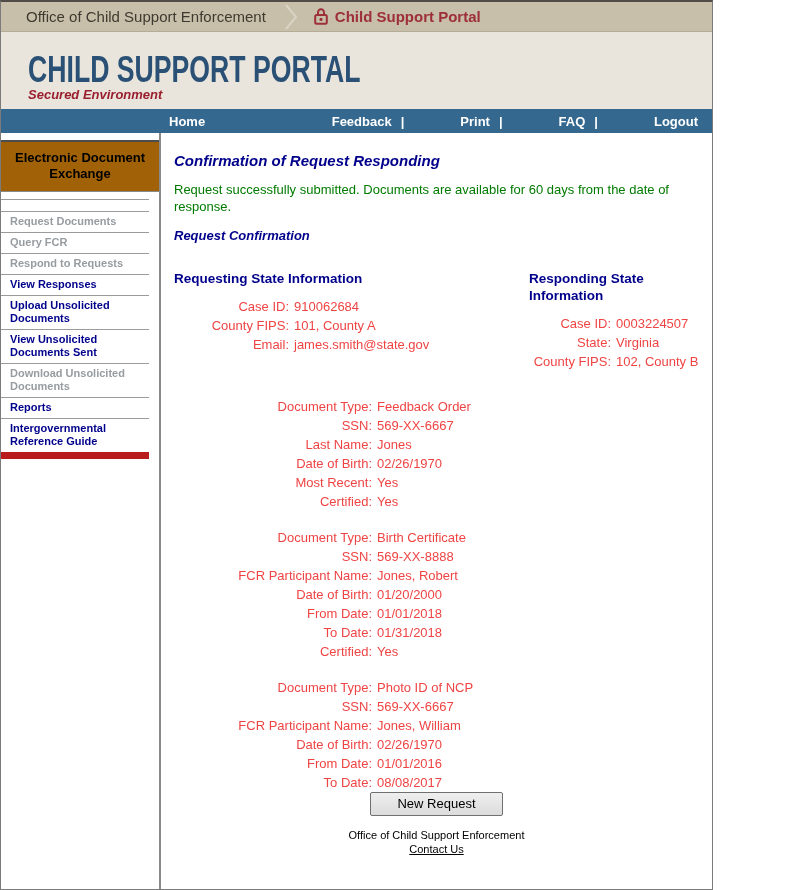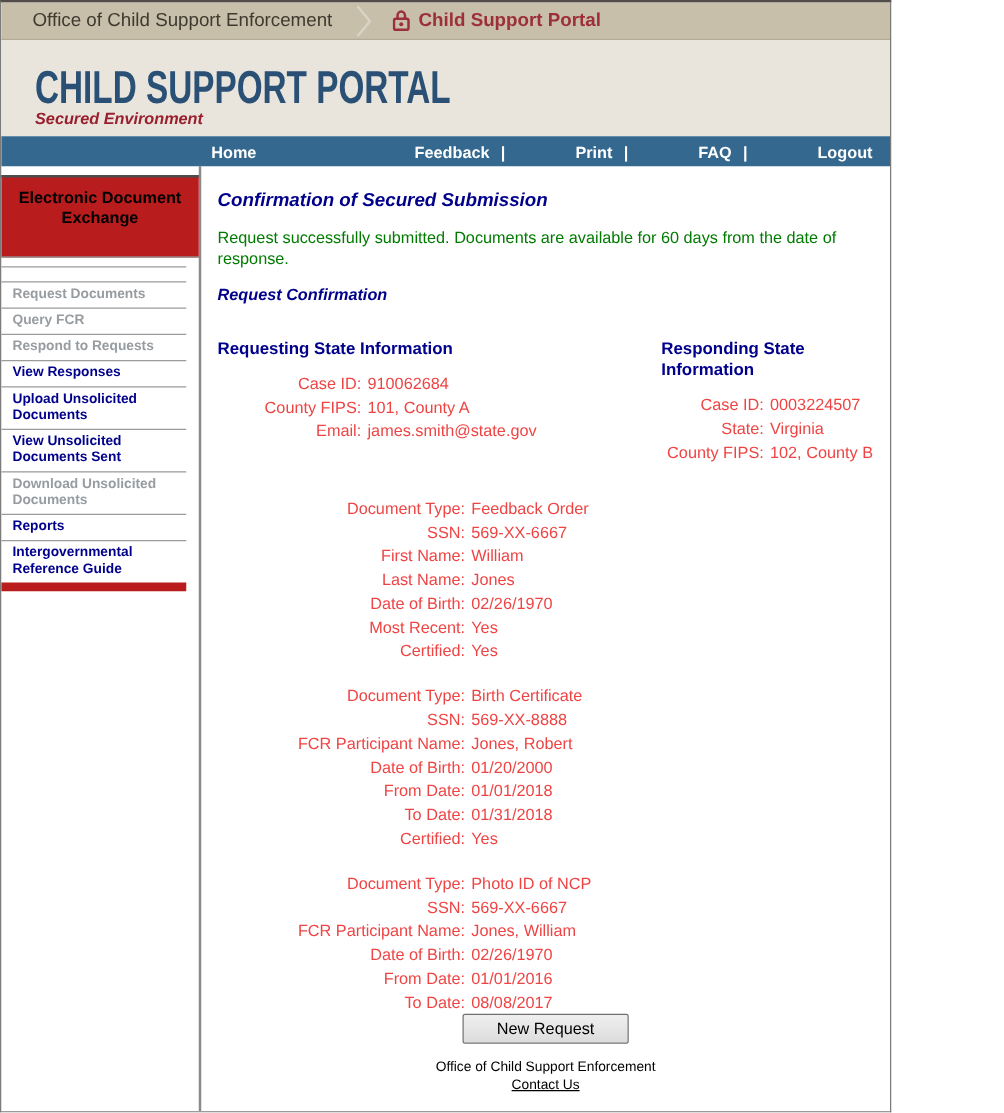--- a/index.html
+++ b/index.html
@@ -57,12 +57,12 @@
   .sidebar { width:160px; border-right:2px solid #8a8a8a; flex:0 0 auto; }
   .sidebar-header {
     margin-top:7px;
-    background:#b91c1c;
+    background:#a16207;
     border-top:2px solid #4d4d4d;
     border-bottom:1px solid #8a8a8a;
     text-align:center;
     font-size:13px; font-weight:bold; color:#000;
-    padding:8px 4px 23px;
+    padding:8px 4px 9px;
     line-height:16px;
   }
   .sidebar-menu { list-style:none; margin:7px 0 0 0; width:148px; }

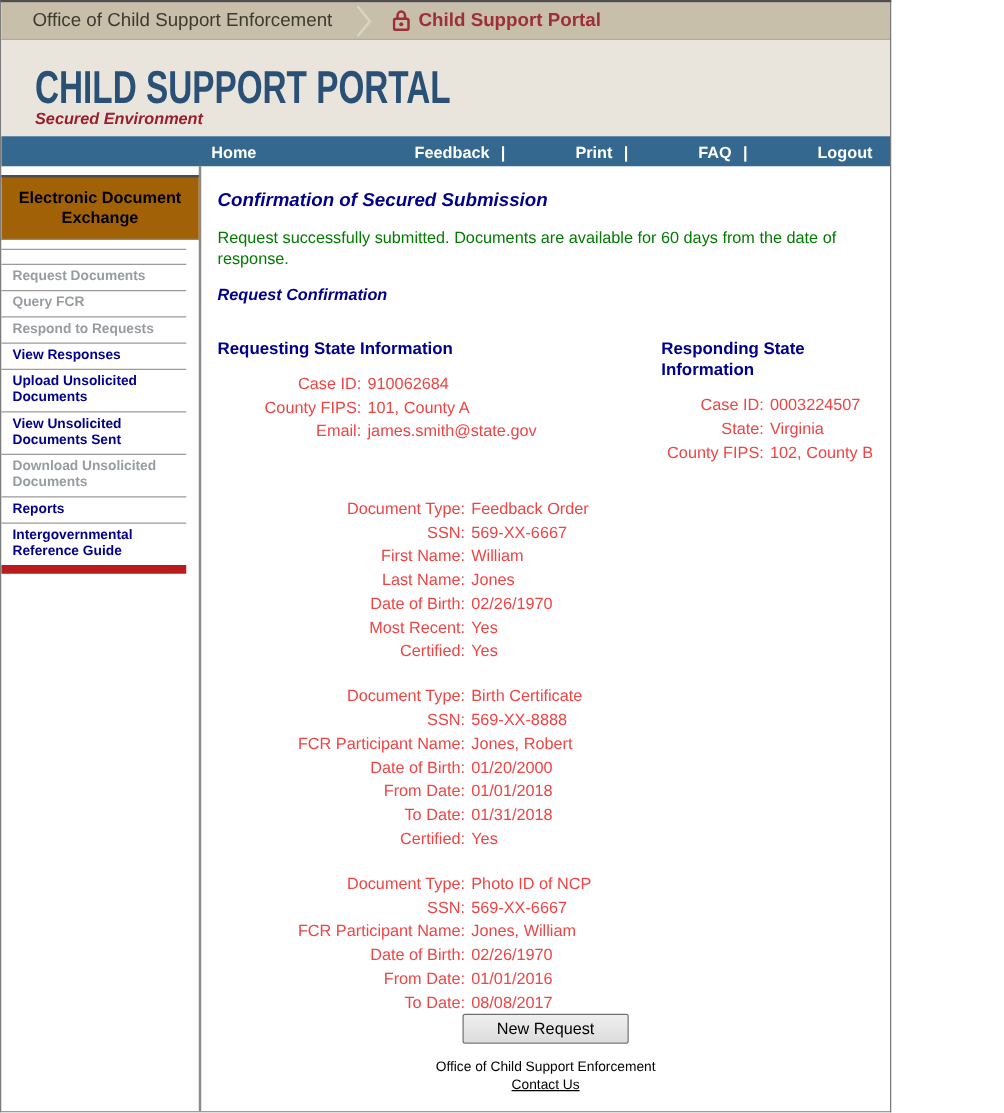--- a/index.html
+++ b/index.html
@@ -178,7 +178,7 @@
     </div>
 
     <div class="content">
-      <div class="page-title">Confirmation of Secured Submission</div>
+      <div class="page-title">Confirmation of Request Responding</div>
       <div class="success-msg">Request successfully submitted. Documents are available for 60 days from the date of response.</div>
       <div class="section-title">Request Confirmation</div>
 

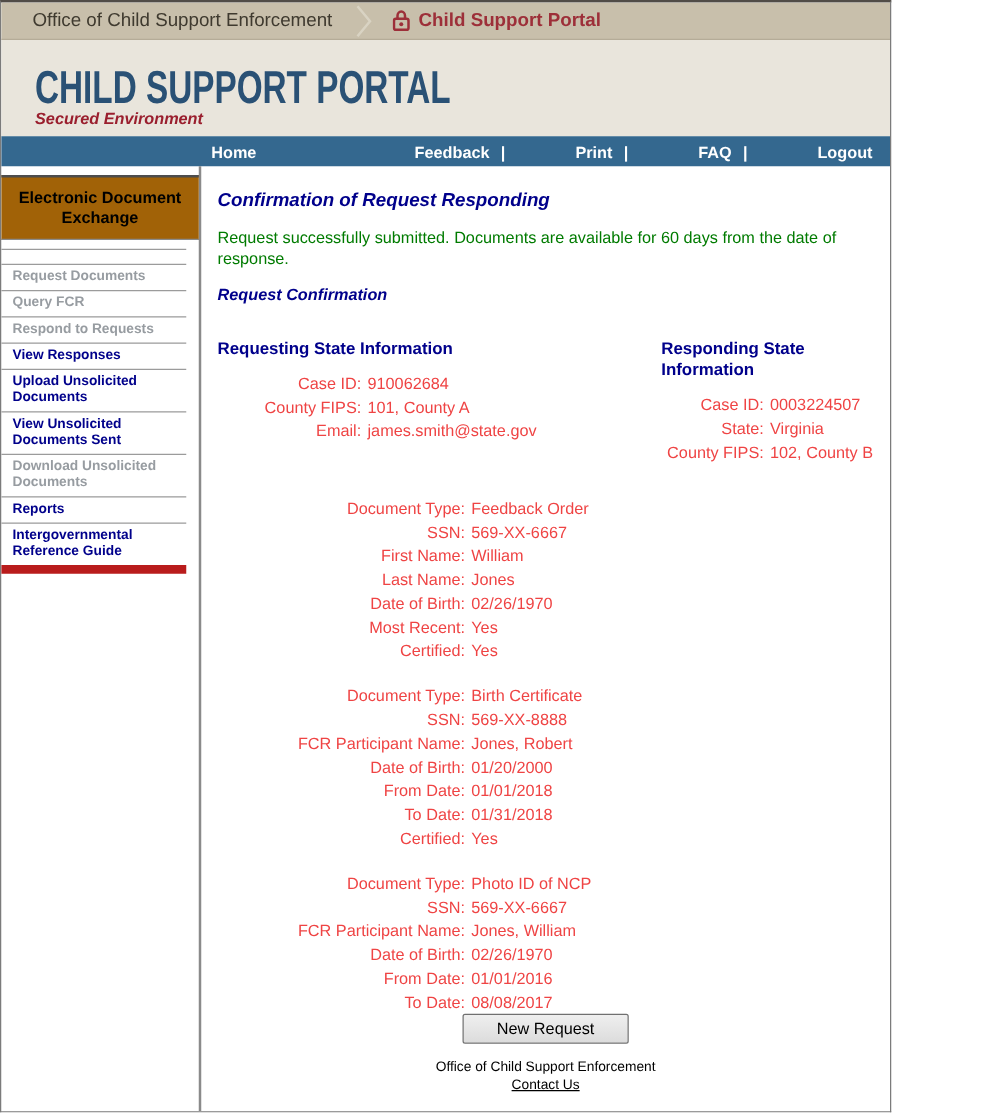--- a/index.html
+++ b/index.html
@@ -229,10 +229,6 @@
             <span class="val">569-XX-6667</span>
           </div>
           <div class="row">
-            <span class="lbl">First Name:</span>
-            <span class="val">William</span>
-          </div>
-          <div class="row">
             <span class="lbl">Last Name:</span>
             <span class="val">Jones</span>
           </div>

